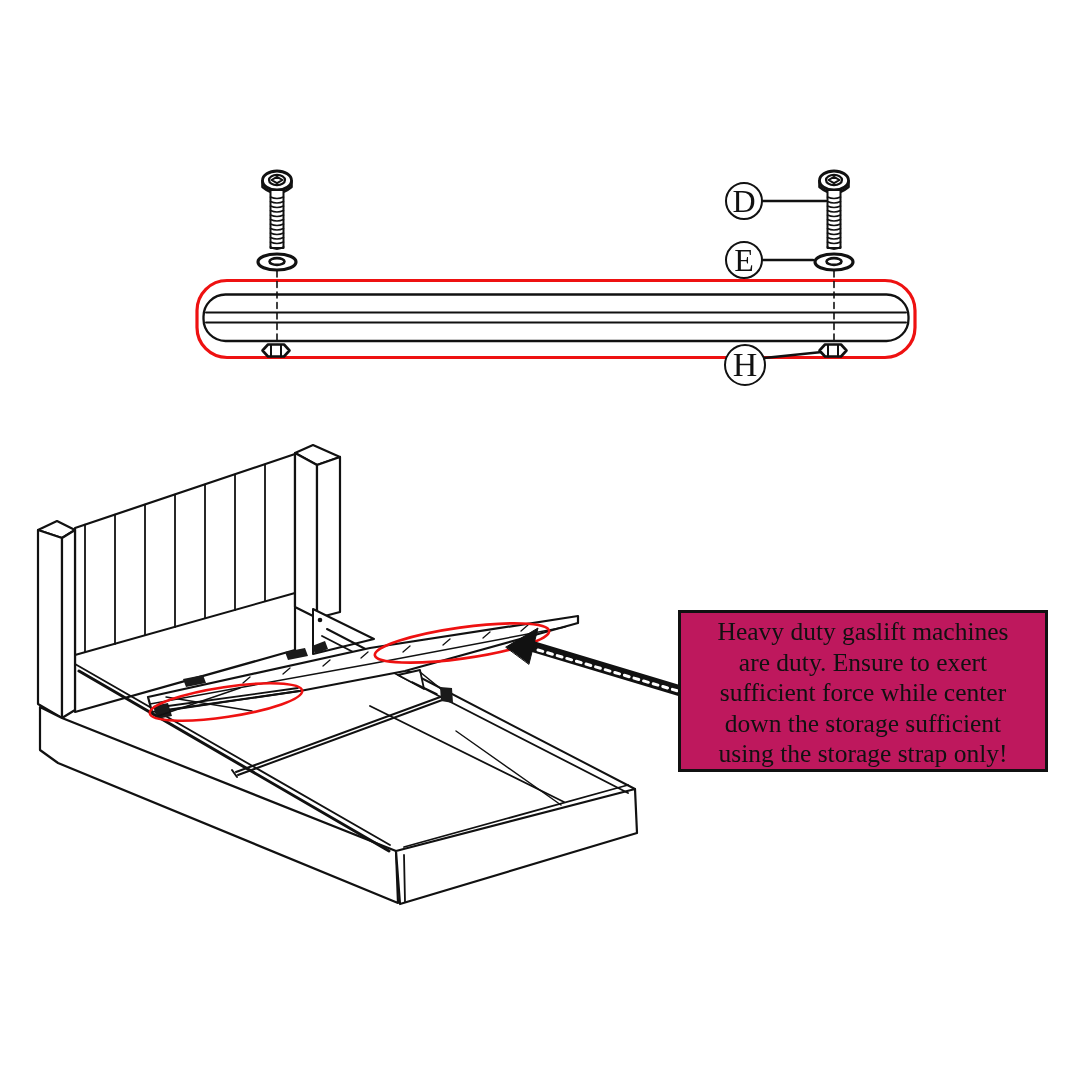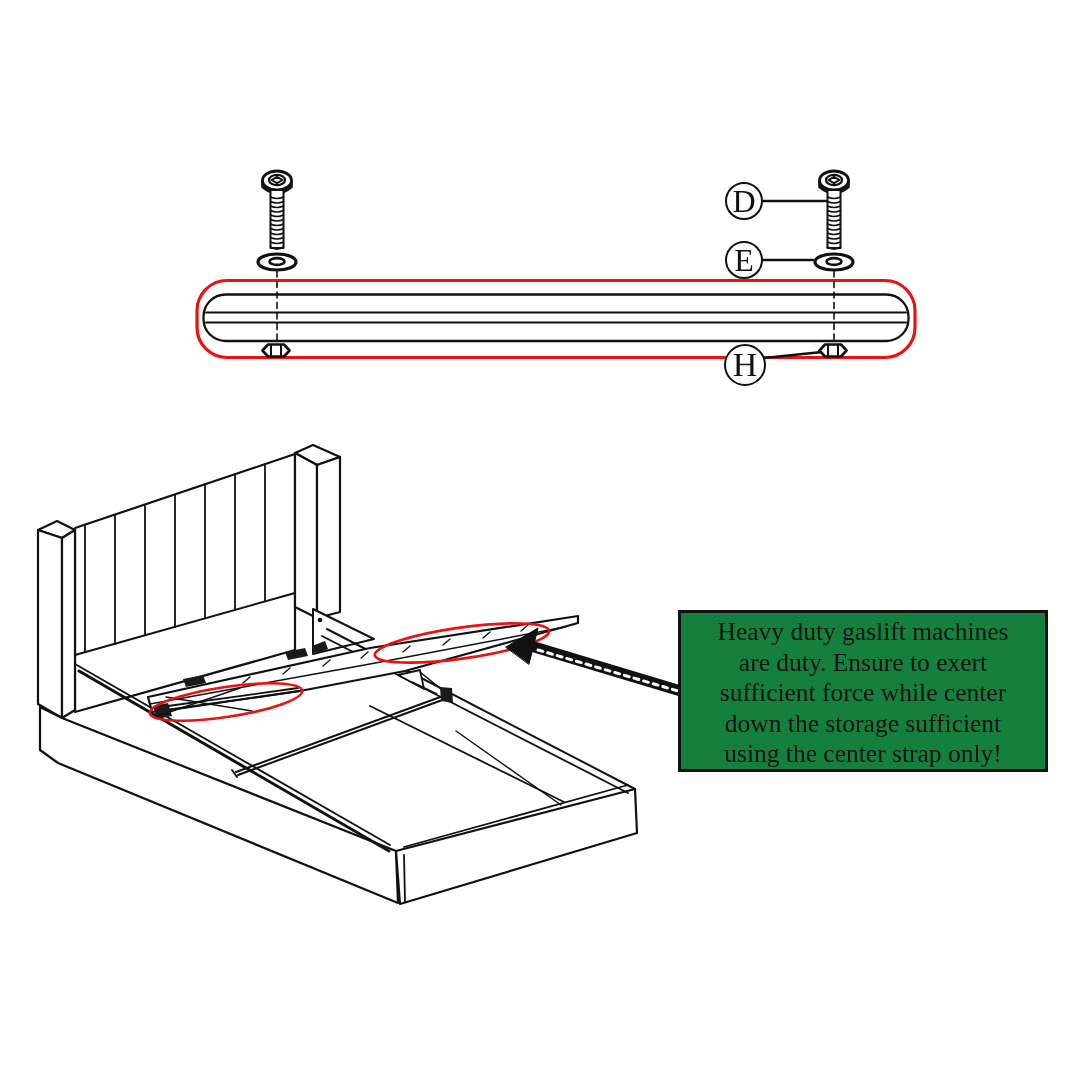--- a/index.html
+++ b/index.html
@@ -19,7 +19,7 @@
   #label-h{left:724px;top:344px;width:42px;height:42px;font-size:34px;}
   #callout{
     position:absolute;left:678px;top:610px;width:370px;height:162px;
-    box-sizing:border-box;border:3.5px solid #111111;background:#15803d;
+    box-sizing:border-box;border:3.5px solid #111111;background:#be185d;
     font-family:"Liberation Serif", serif;color:#111111;
     font-size:25.5px;line-height:30.5px;text-align:center;padding-top:4px;
   }

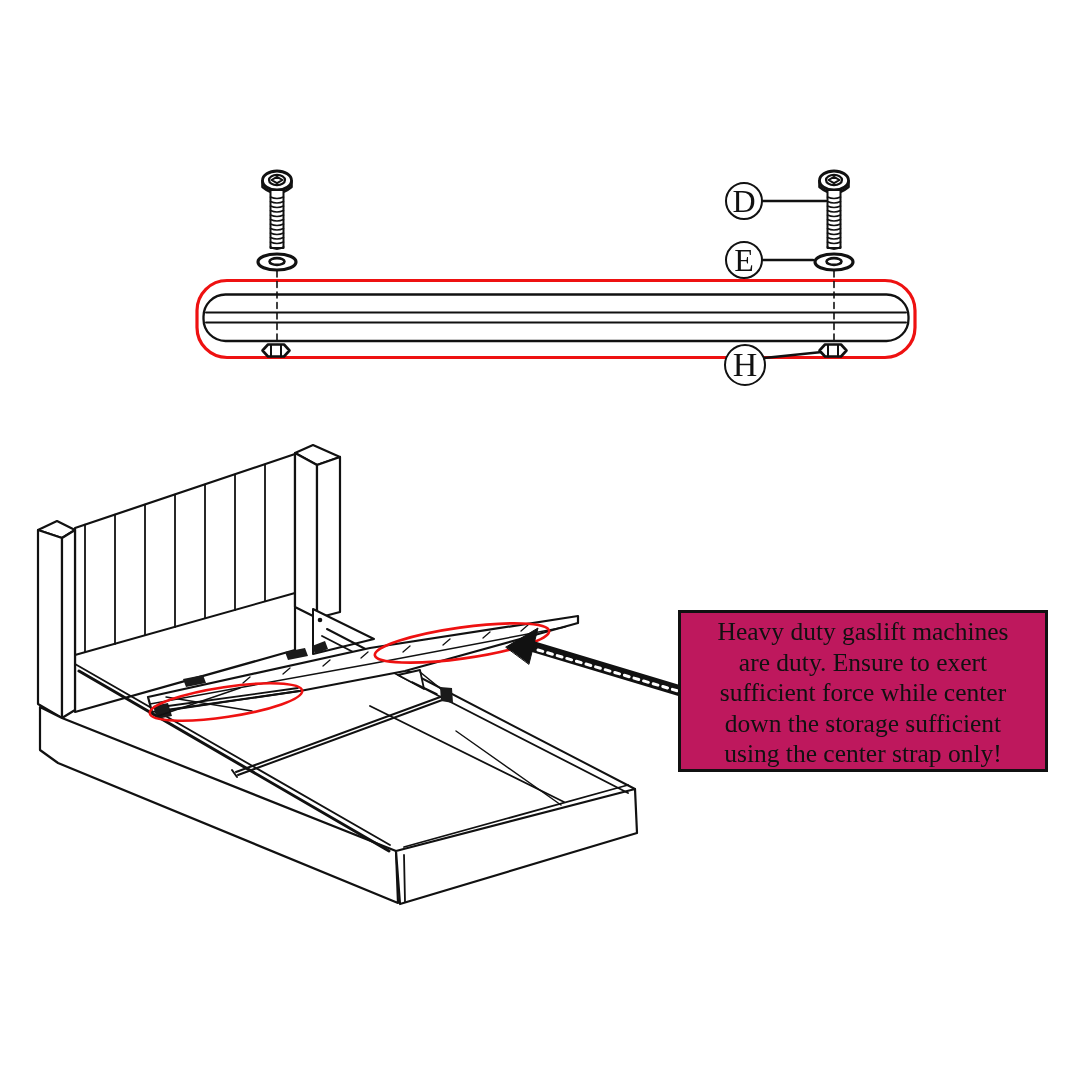--- a/index.html
+++ b/index.html
@@ -220,7 +220,7 @@
   <div>are duty. Ensure to exert</div>
   <div>sufficient force while center</div>
   <div>down the storage sufficient</div>
-  <div>using the center strap only!</div>
+  <div>using the storage strap only!</div>
 </div>
 
 </div>

